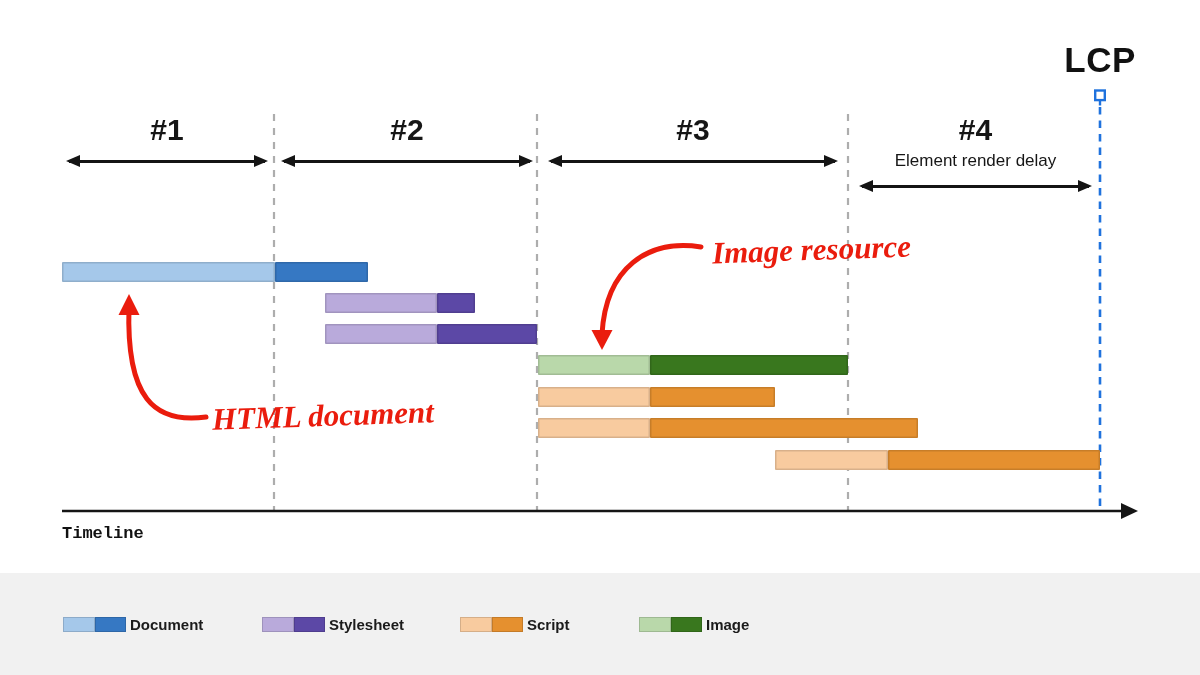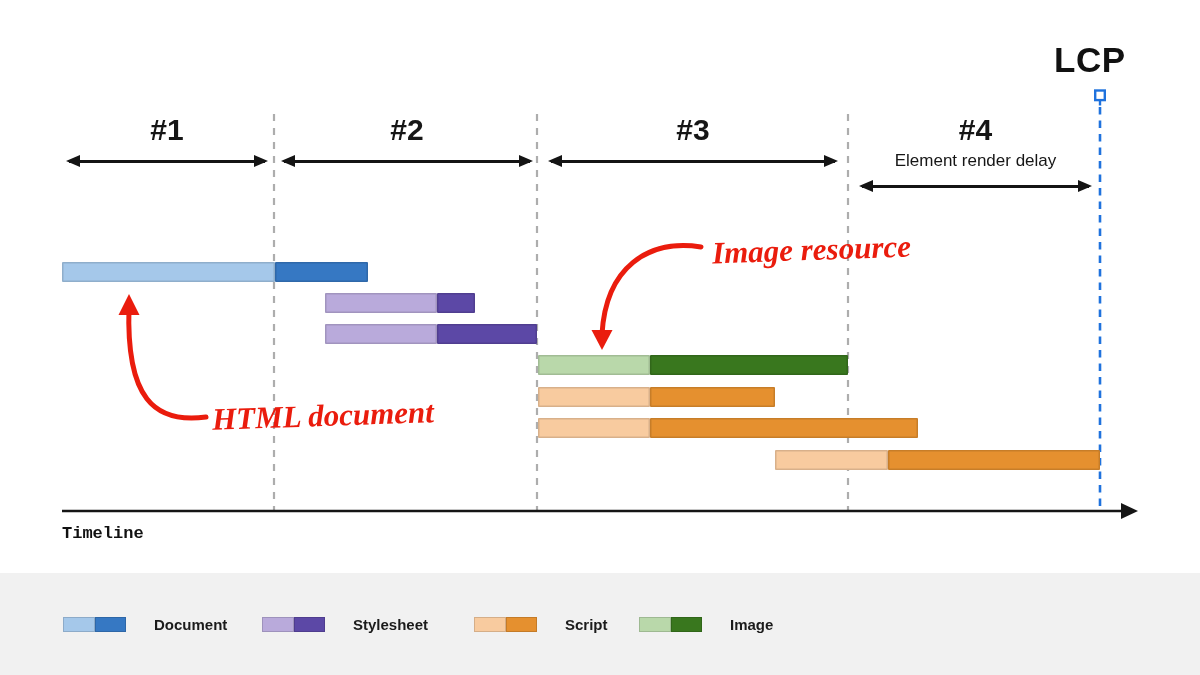--- a/index.html
+++ b/index.html
@@ -9,7 +9,7 @@
   }
   
   .lcp-title{
-    position:absolute;left:1054px;top:40px;width:92px;
+    position:absolute;left:1054px;top:40px;width:92px;text-align:center;
     font-size:35px;font-weight:700;letter-spacing:.5px;color:#111;
   }
   

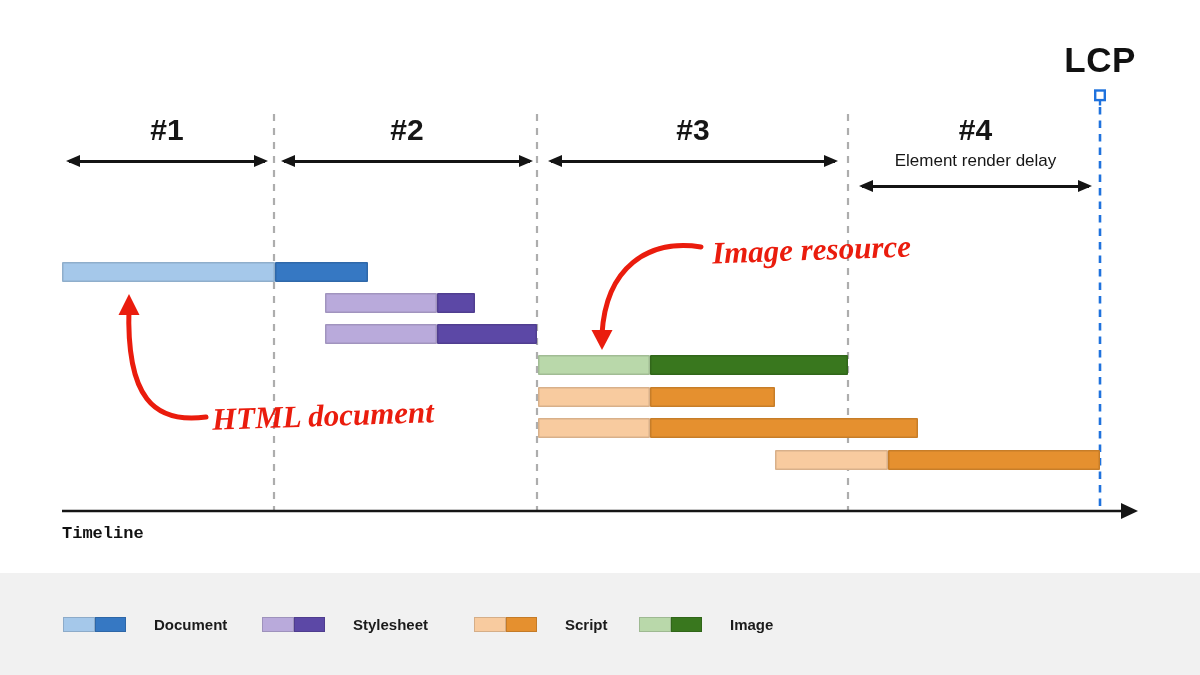--- a/index.html
+++ b/index.html
@@ -38,7 +38,7 @@
   .legend-item{position:absolute;top:44px;display:flex;align-items:center;}
   .swatch{display:flex;width:63px;height:15px;}
   .swatch i{display:block;height:15px;width:31.5px;box-shadow:inset 0 0 0 1px rgba(0,0,0,.14);}
-  .legend-label{margin-left:28px;font-size:15px;font-weight:700;color:#1b1b1b;line-height:15px;}
+  .legend-label{margin-left:4px;font-size:15px;font-weight:700;color:#1b1b1b;line-height:15px;}
   
   svg.layer{position:absolute;left:0;top:0;width:1200px;height:675px;pointer-events:none;}
 </style>

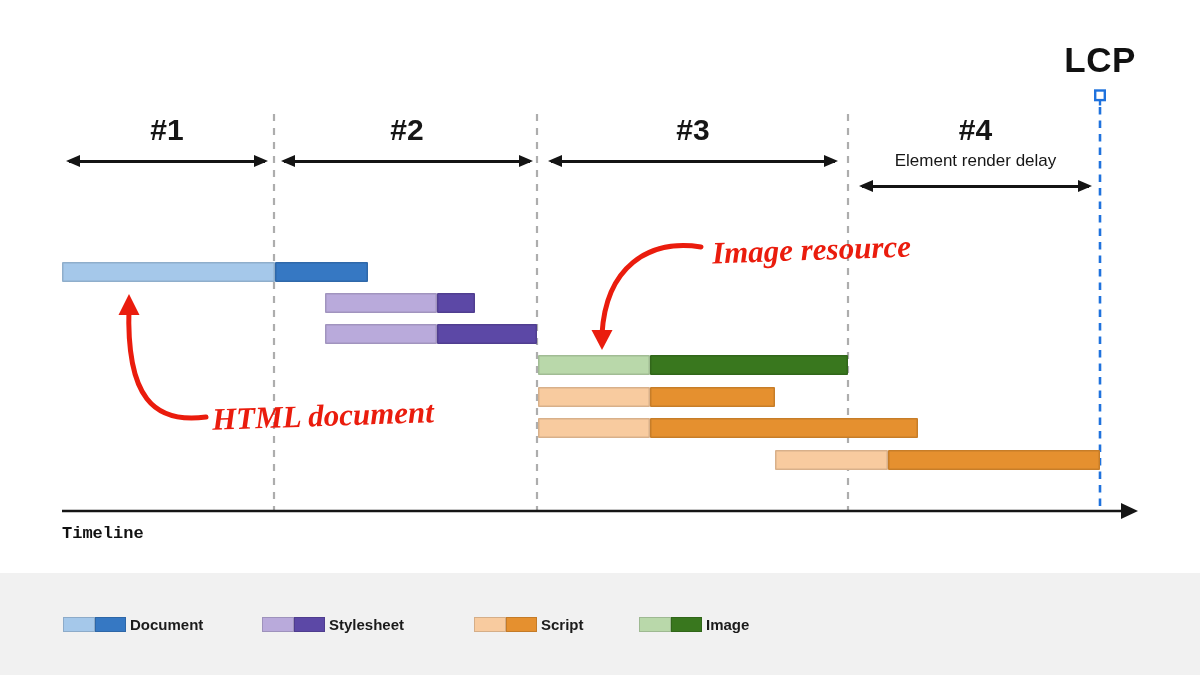--- a/index.html
+++ b/index.html
@@ -164,7 +164,7 @@
           </span>
           <span class="legend-label">Stylesheet</span>
         </div>
-        <div class="legend-item" style="left: 462px; padding-left: 12px;">
+        <div class="legend-item" style="left: 448px; padding-left: 12px;">
           <span class="swatch">
             <i style="background: var(--script-light);"></i>
             <i style="background: var(--script-dark);"></i>

